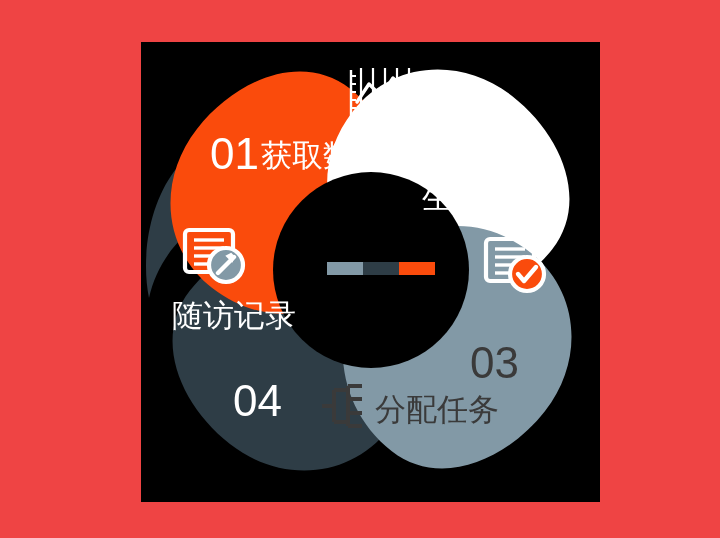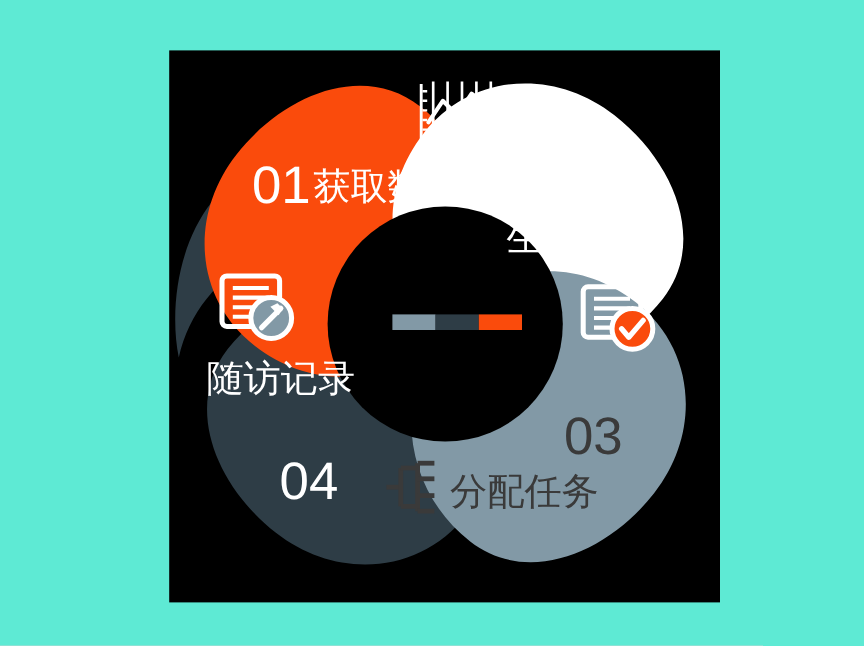--- a/index.html
+++ b/index.html
@@ -17,7 +17,7 @@
     position: relative;
     width: 720px;
     height: 538px;
-    background: #5eead4;
+    background: #ef4444;
     text-align: right;
   }
   

